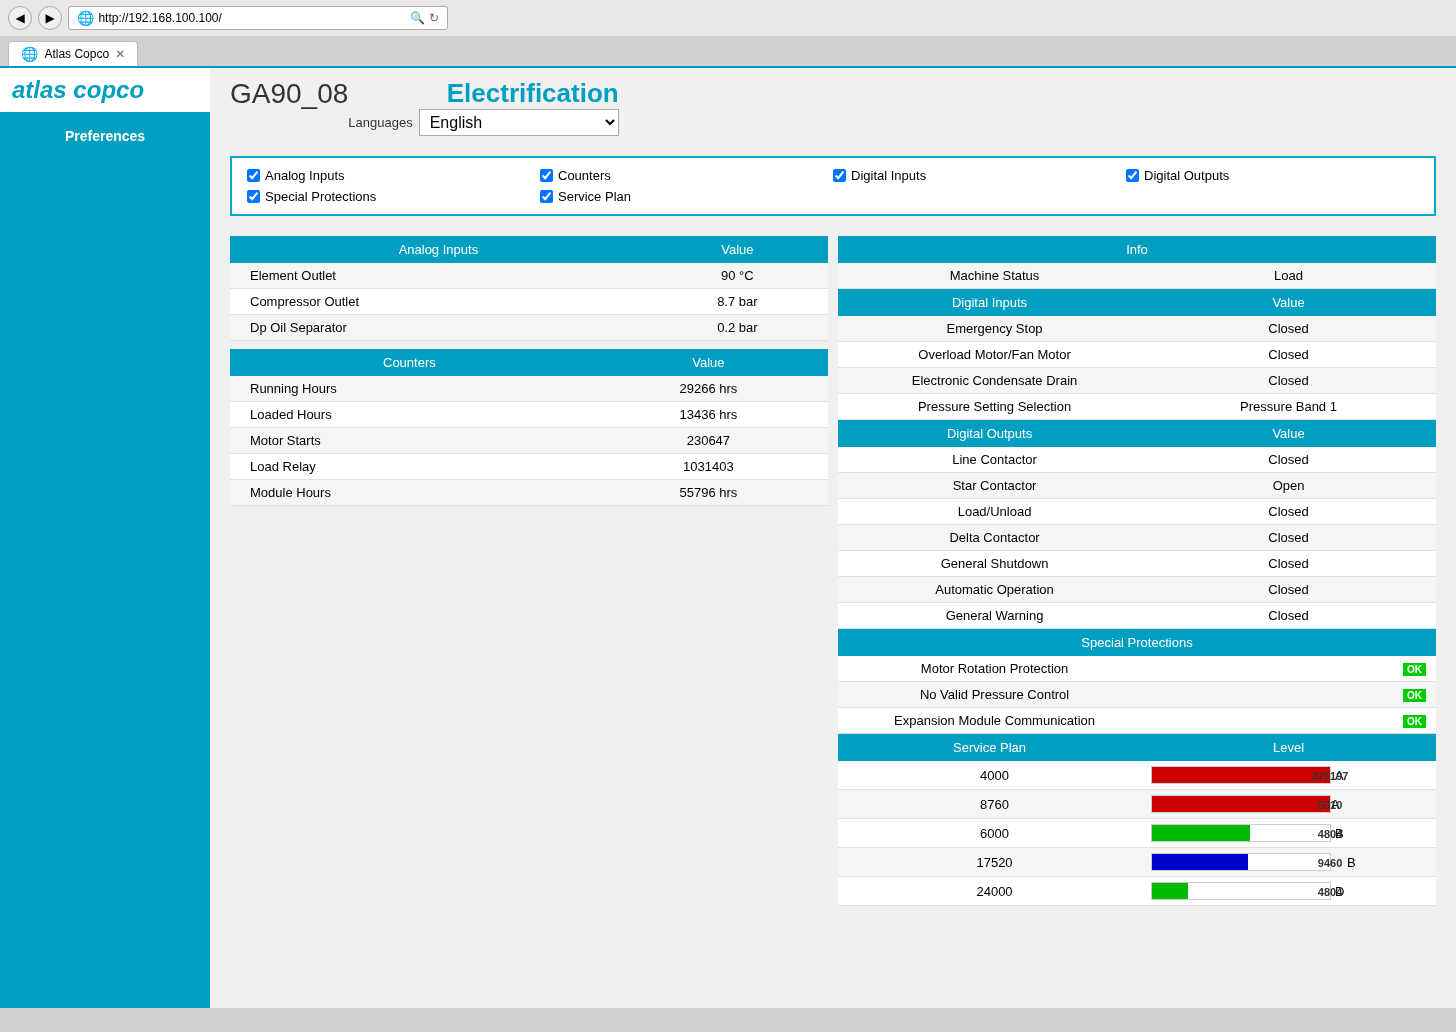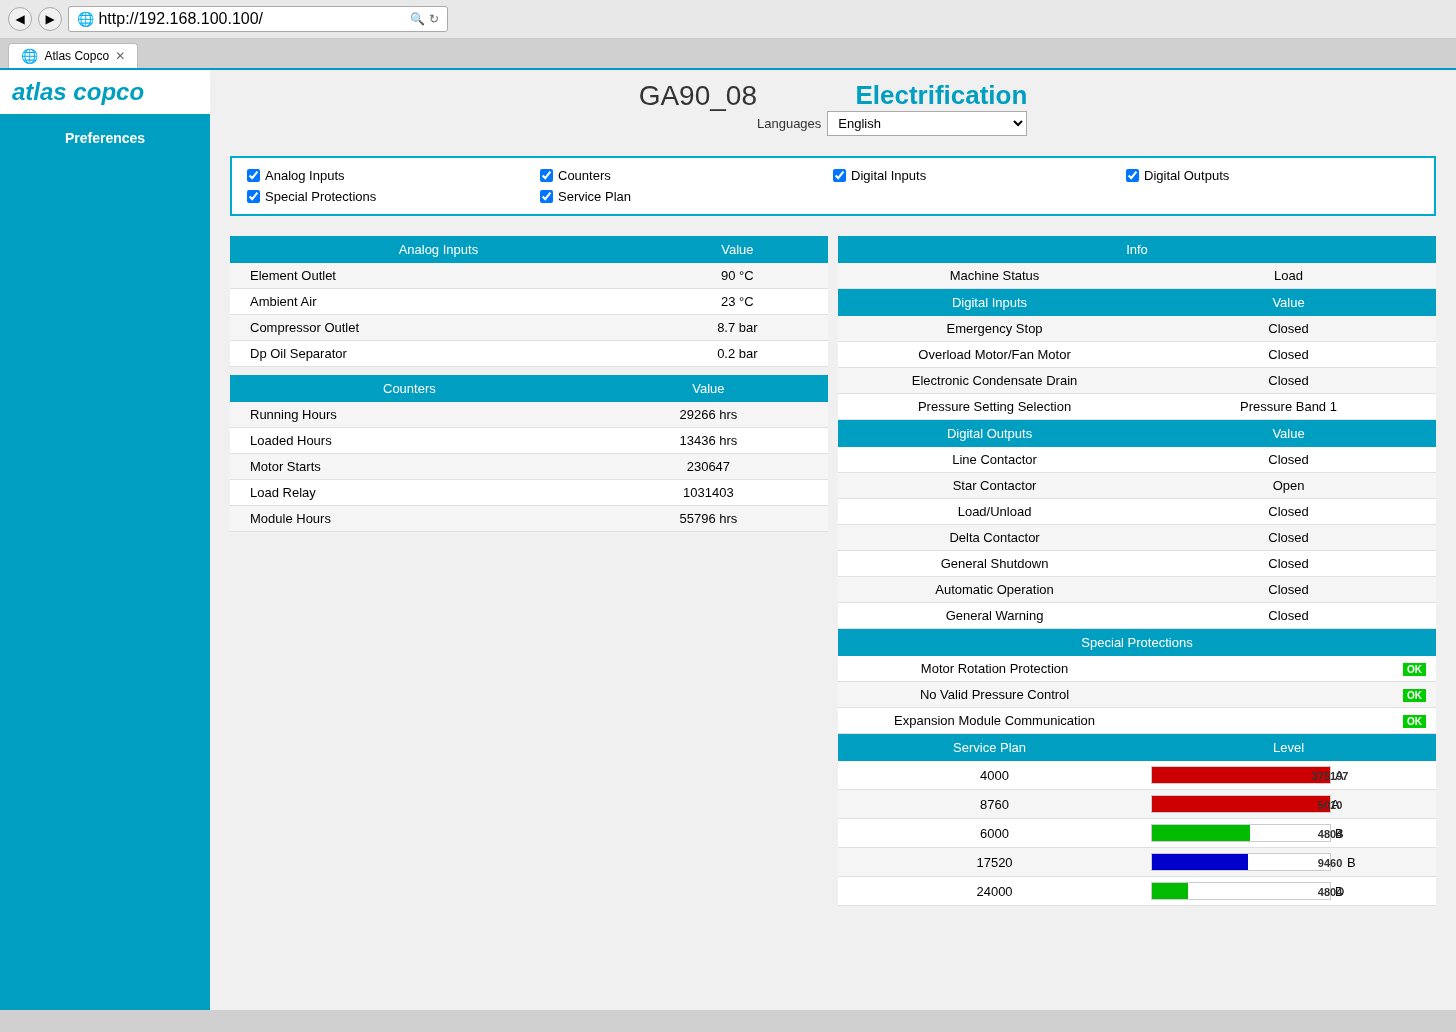--- a/index.html
+++ b/index.html
@@ -33,7 +33,7 @@
       display: flex; align-items: center; gap: 4px;
     }
     .browser-addressbar input {
-      border: none; outline: none; width: 100%; font-size: 16px;
+      border: none; outline: none; width: 100%; font-size: 12px;
     }
     .tab-bar {
       background: #d0d0d0;

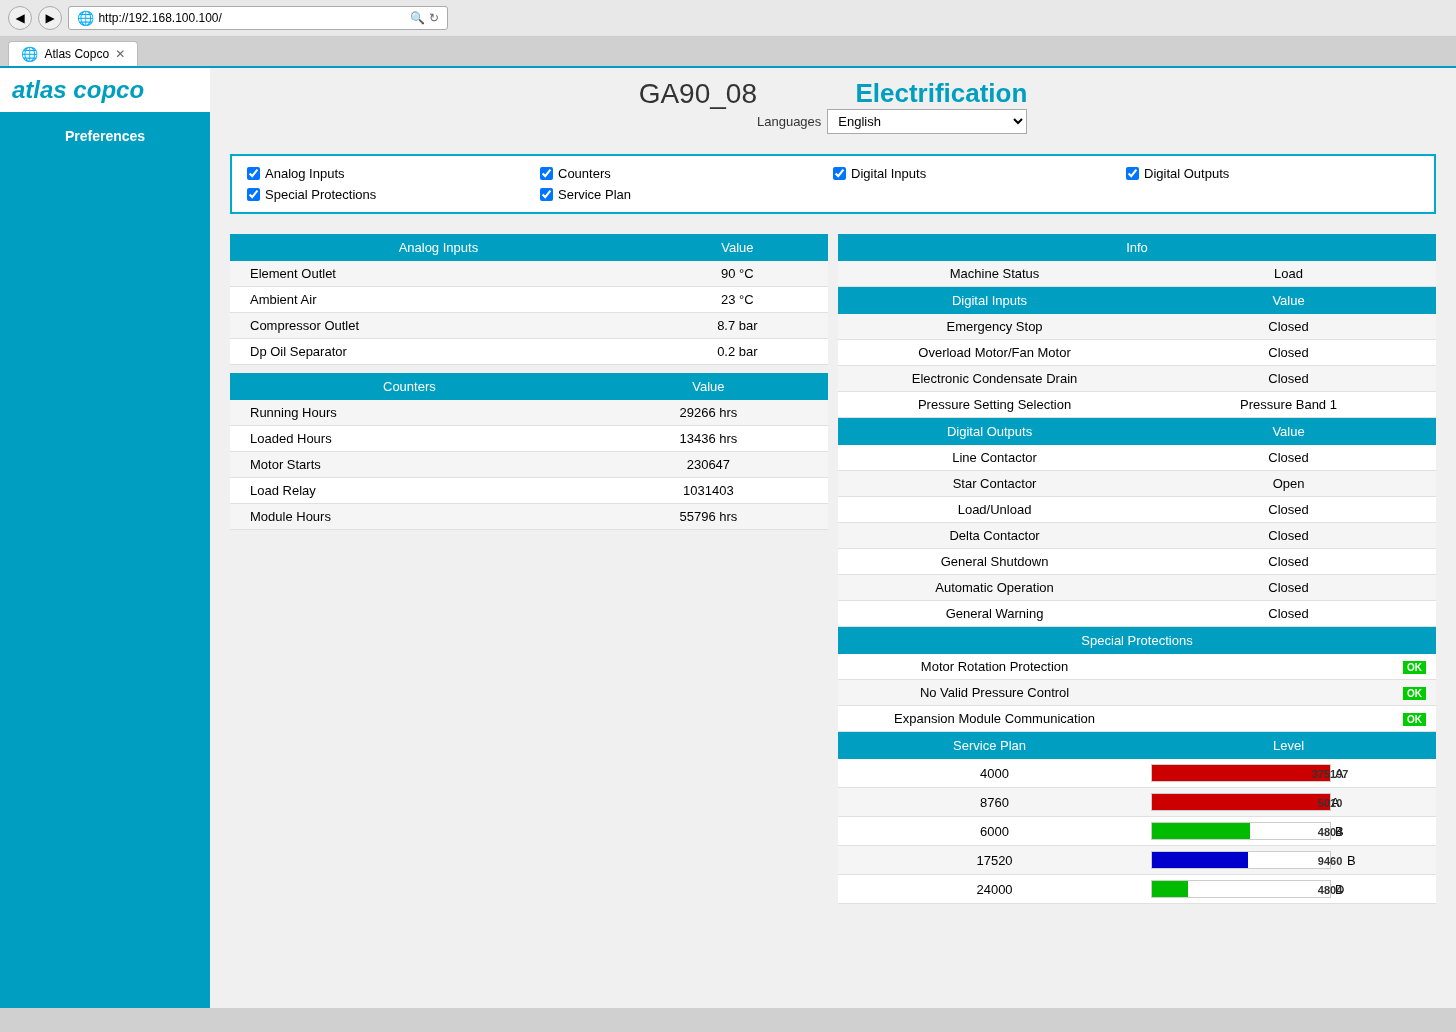--- a/index.html
+++ b/index.html
@@ -105,7 +105,7 @@
       background: #f0f0f0;
       padding: 10px 20px 10px 20px;
       display: flex;
-      justify-content: center;
+      justify-content: flex-start;
       align-items: flex-start;
     }
     .page-title {

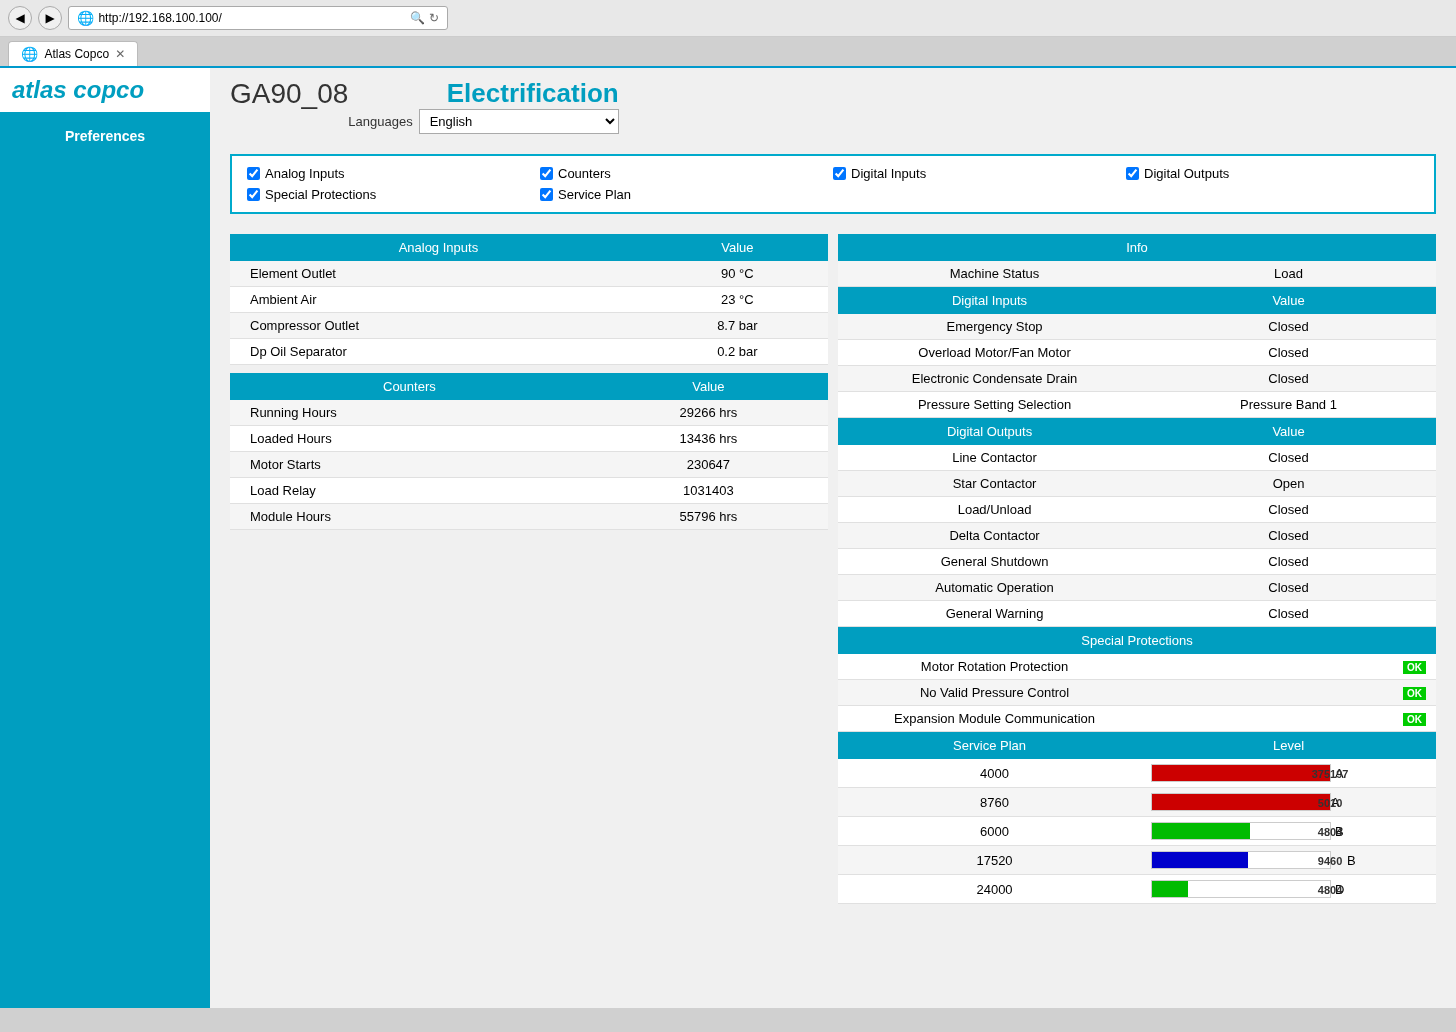--- a/index.html
+++ b/index.html
@@ -129,7 +129,7 @@
     .language-select {
       border: 1px solid #aaa;
       padding: 3px 6px;
-      font-size: 13px;
+      font-size: 16px;
       min-width: 200px;
       background: white;
     }

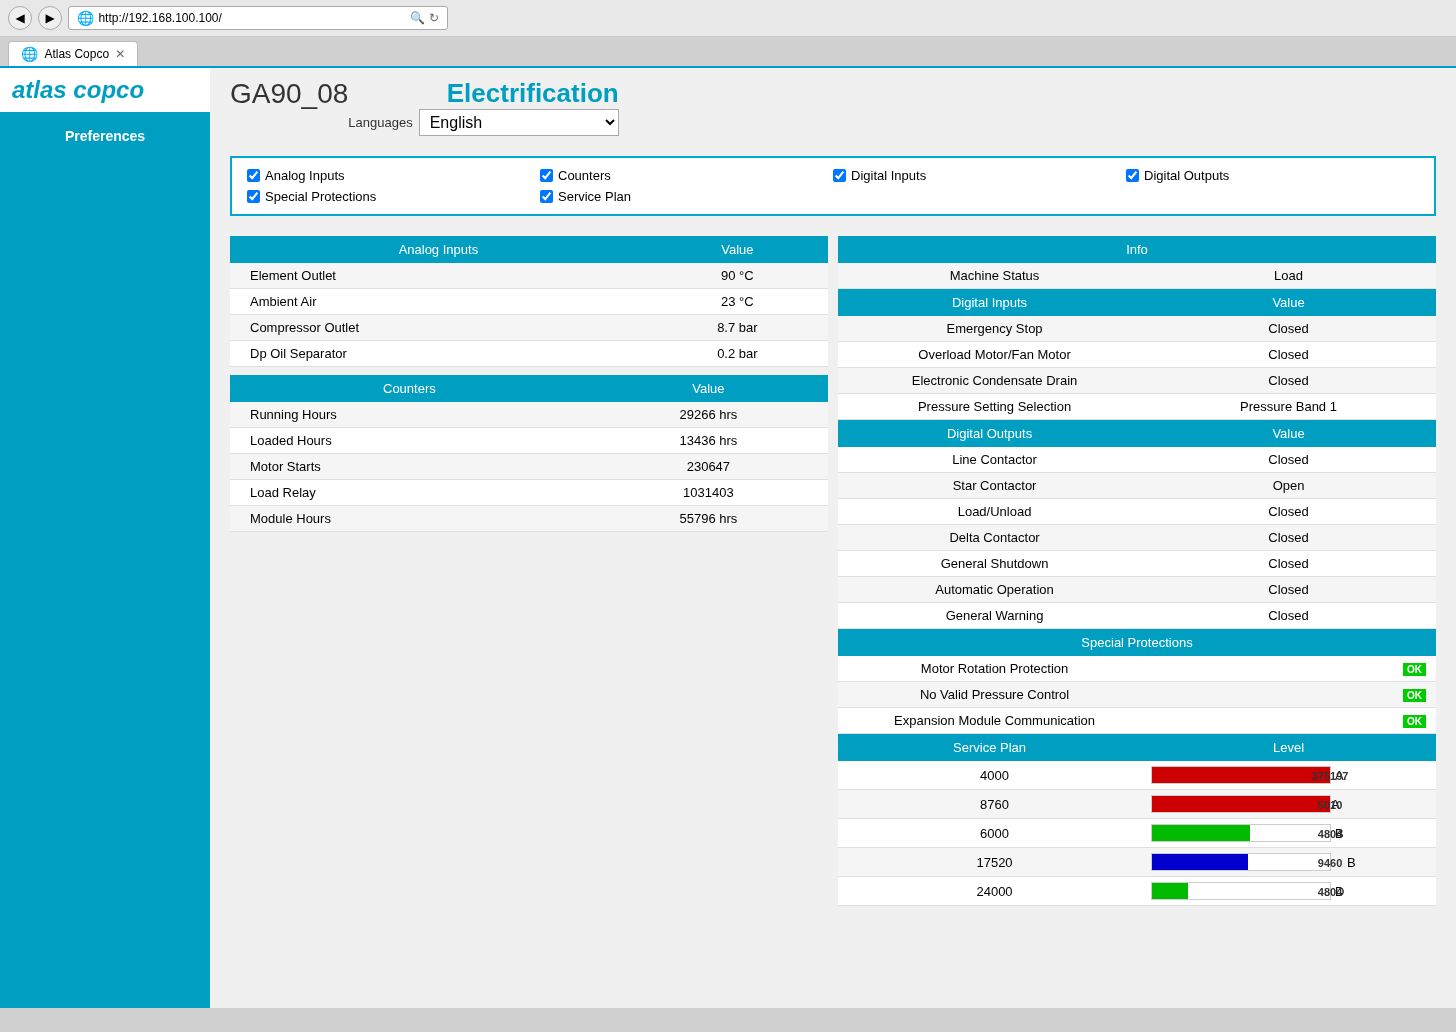--- a/index.html
+++ b/index.html
@@ -355,10 +355,6 @@
             <td>90 °C</td>
           </tr>
           <tr class="data-row">
-            <td>Ambient Air</td>
-            <td>23 °C</td>
-          </tr>
-          <tr class="data-row">
             <td>Compressor Outlet</td>
             <td>8.7 bar</td>
           </tr>

